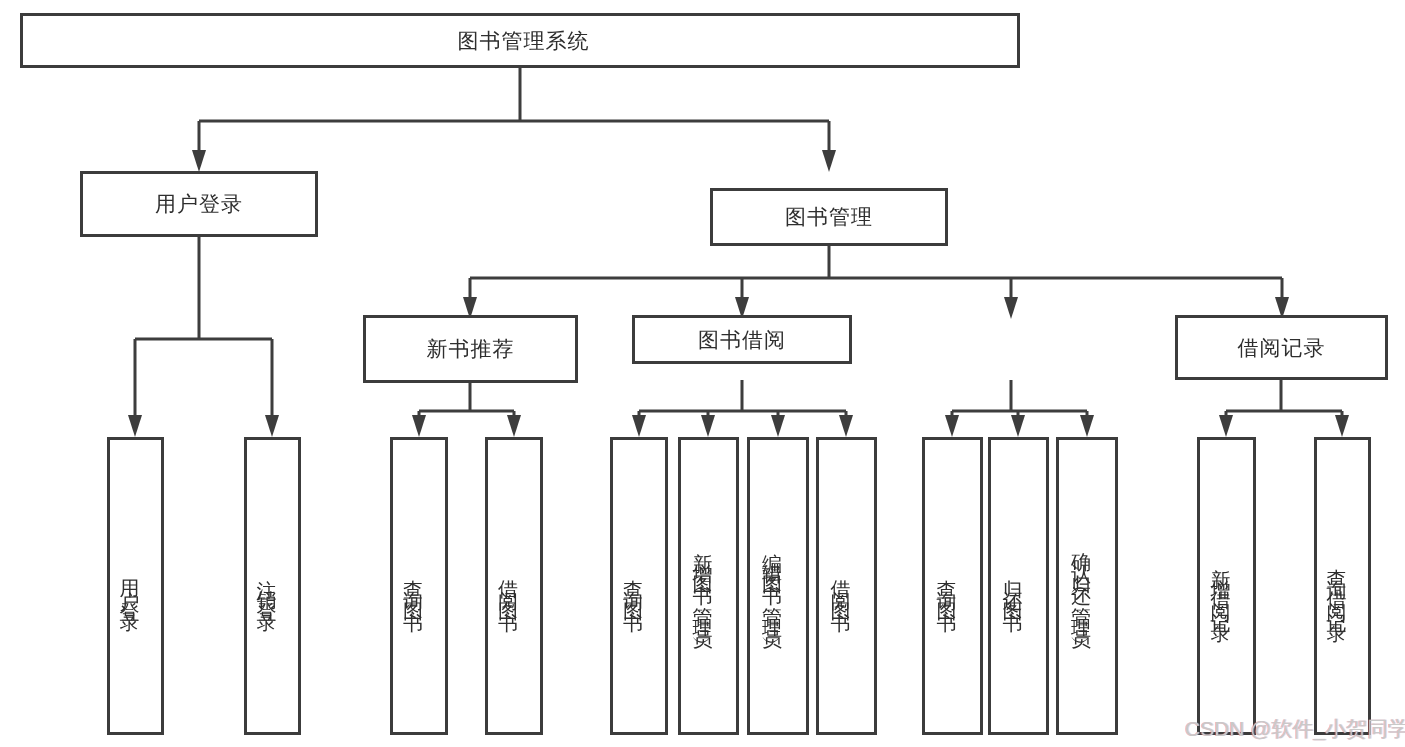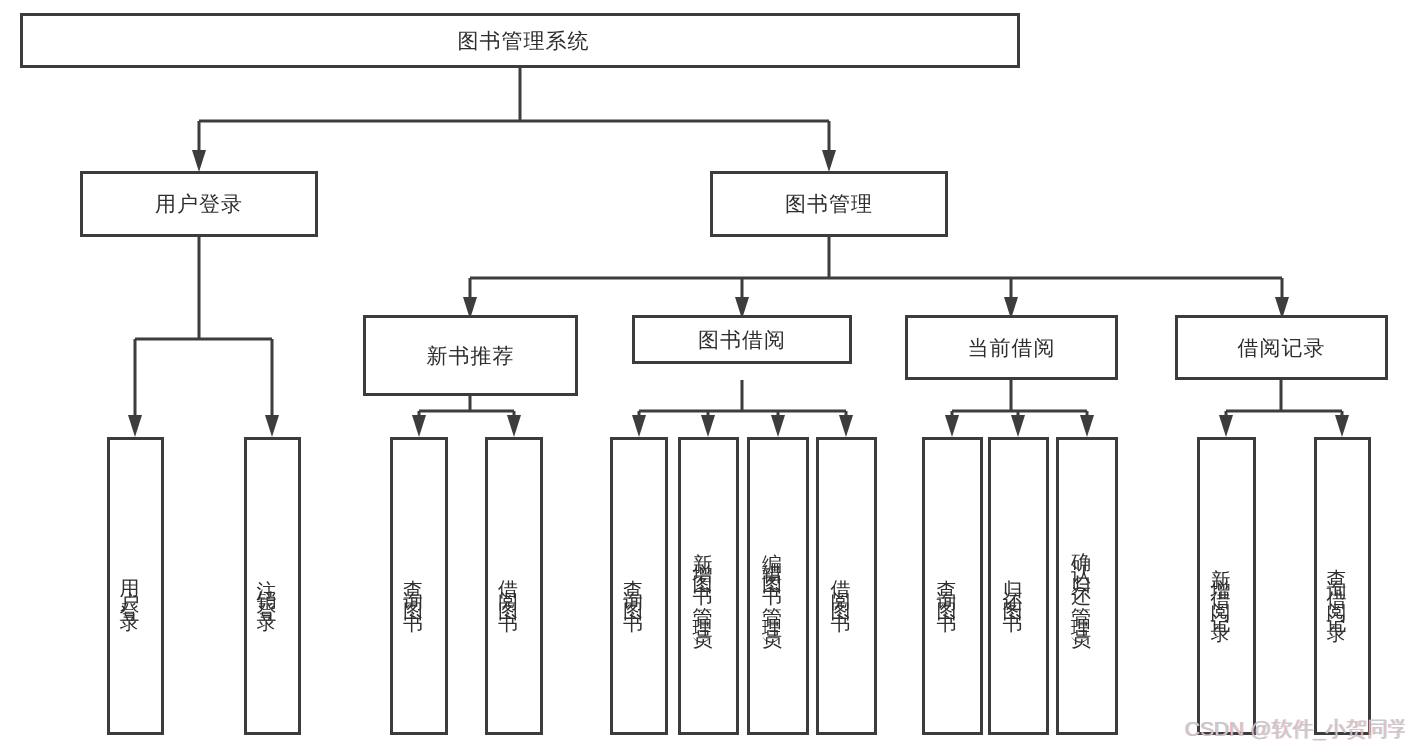--- a/index.html
+++ b/index.html
@@ -110,7 +110,7 @@
   <div class="node" style="left:80px; top:171px; width:238px; height:66px;">
     <span class="h-label">用户登录</span>
   </div>
-  <div class="node" style="left:710px; top:171px; width:238px; height:66px;">
+  <div class="node" style="left:710px; top:188px; width:238px; height:58px;">
     <span class="h-label">图书管理</span>
   </div>
 

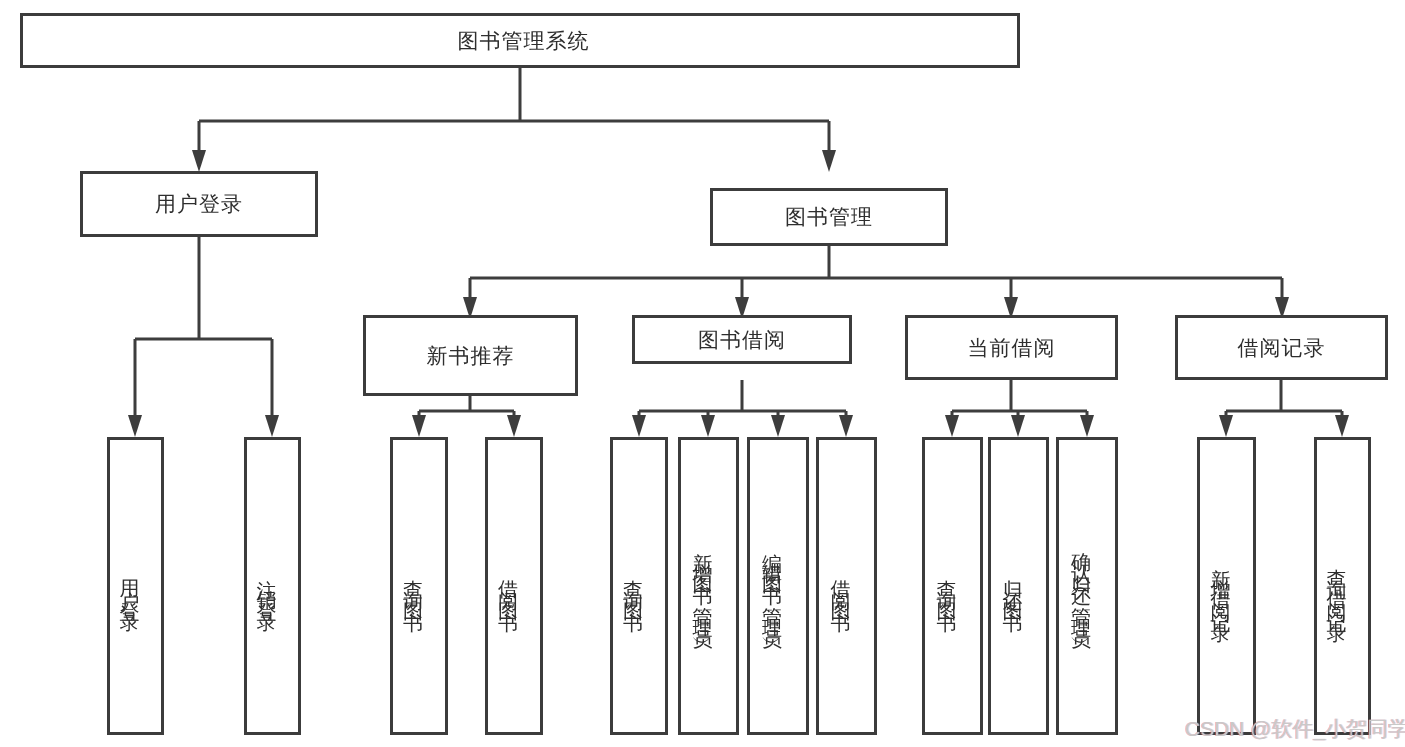--- a/index.html
+++ b/index.html
@@ -114,7 +114,7 @@
     <span class="h-label">图书管理</span>
   </div>
 
-  <div class="node" style="left:363px; top:315px; width:215px; height:81px;">
+  <div class="node" style="left:363px; top:315px; width:215px; height:68px;">
     <span class="h-label">新书推荐</span>
   </div>
   <div class="node" style="left:632px; top:315px; width:220px; height:49px;">

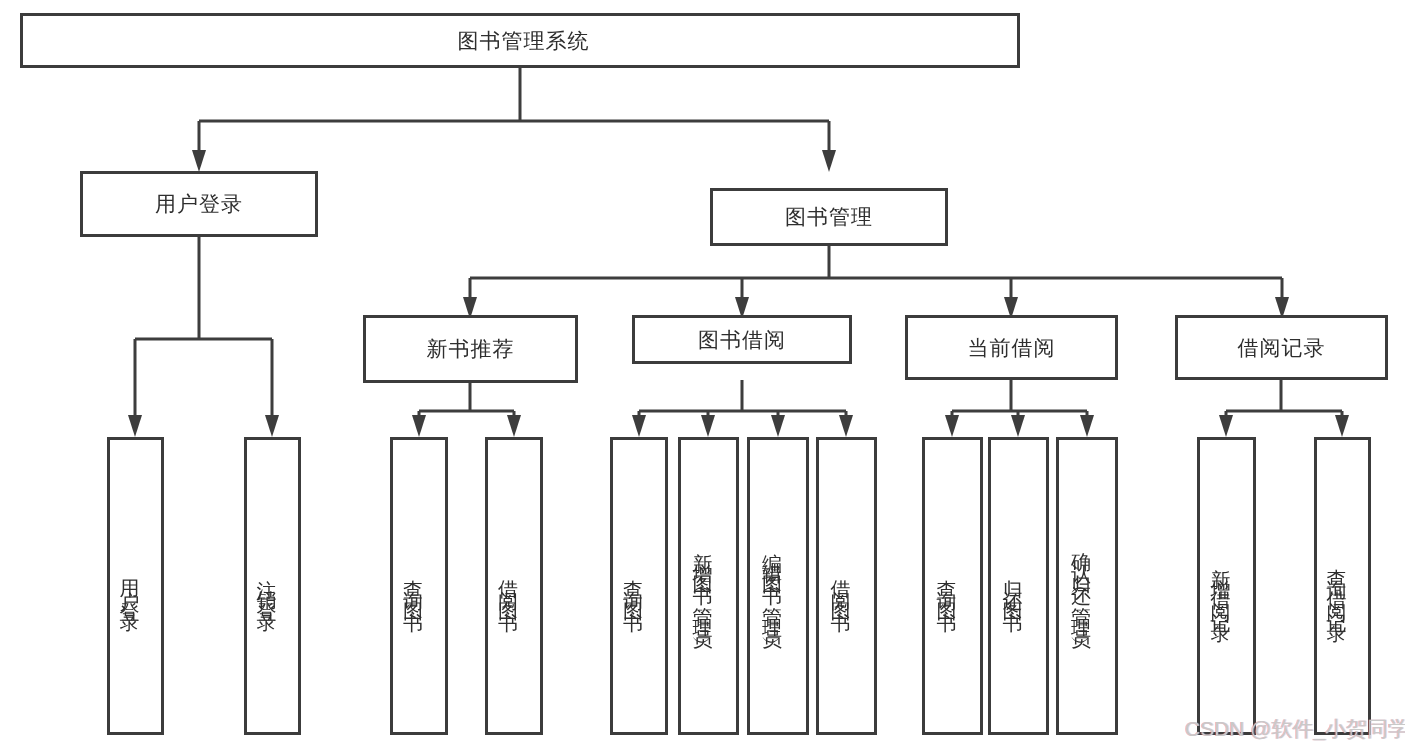--- a/index.html
+++ b/index.html
@@ -120,9 +120,6 @@
   <div class="node" style="left:632px; top:315px; width:220px; height:49px;">
     <span class="h-label">图书借阅</span>
   </div>
-  <div class="node" style="left:905px; top:315px; width:213px; height:65px;">
-    <span class="h-label">当前借阅</span>
-  </div>
   <div class="node" style="left:1175px; top:315px; width:213px; height:65px;">
     <span class="h-label">借阅记录</span>
   </div>

